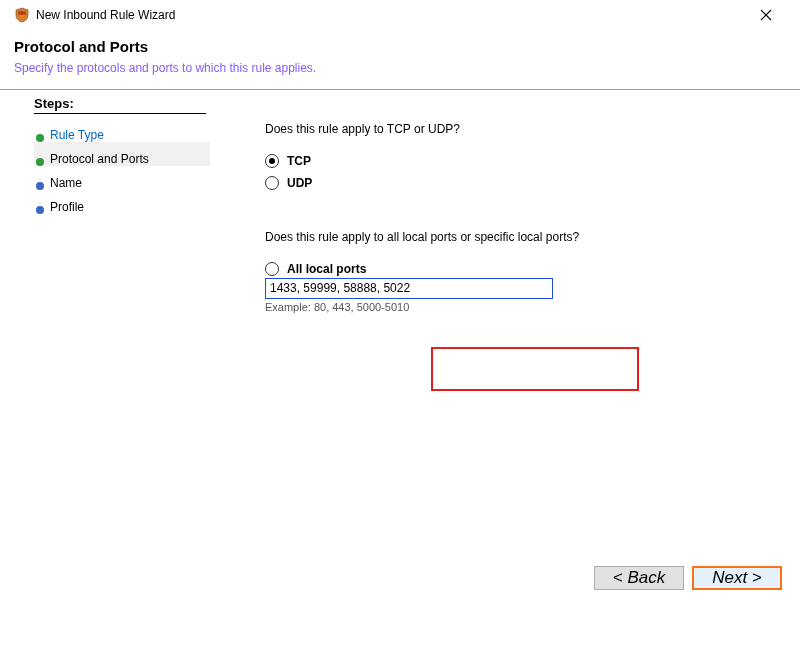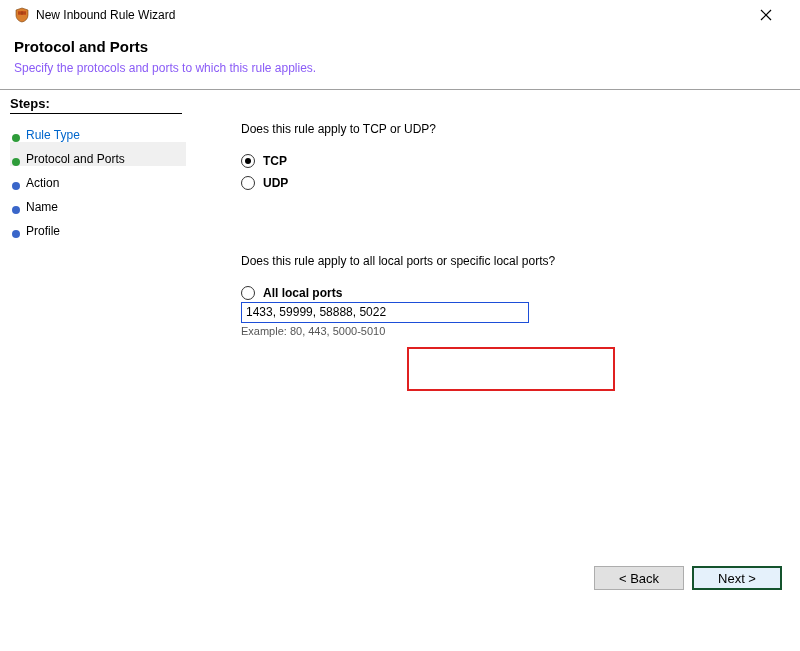--- a/index.html
+++ b/index.html
@@ -42,6 +42,7 @@
   .body {
     display: flex;
     height: 500px;
+    padding-left: 24px;
   }
   .sidebar {
     width: 186px;

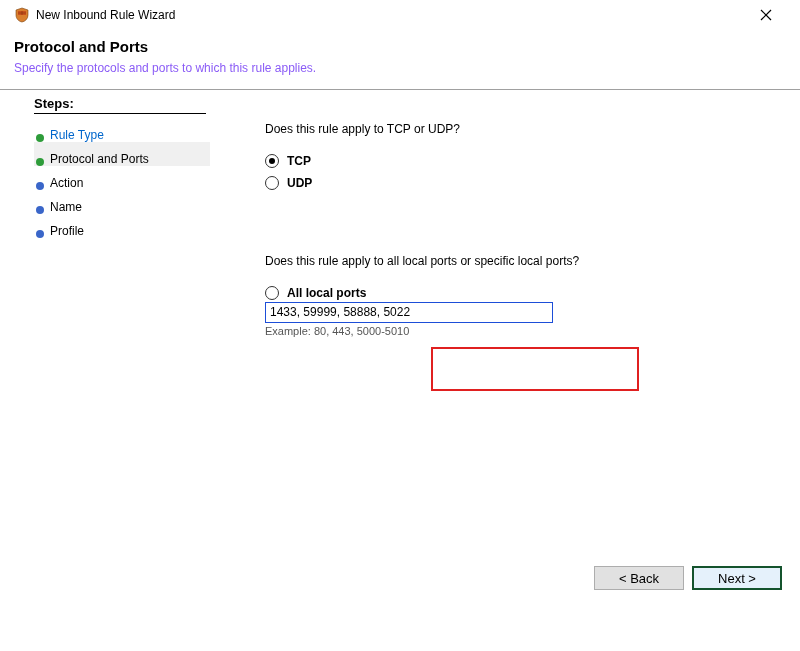--- a/index.html
+++ b/index.html
@@ -192,10 +192,6 @@
     </div>
     <div class="step-item">
       <span class="bullet blue"></span>
-      <span class="label">Action</span>
-    </div>
-    <div class="step-item">
-      <span class="bullet blue"></span>
       <span class="label">Name</span>
     </div>
     <div class="step-item">

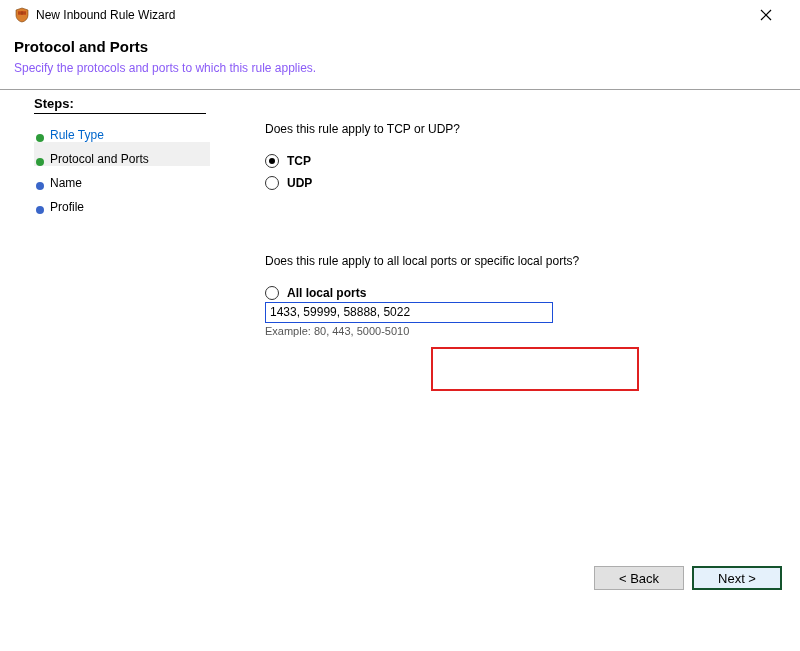--- a/index.html
+++ b/index.html
@@ -104,7 +104,7 @@
     border-radius: 50%;
   }
   .radio-label { font-weight: bold; font-size: 12px; }
-  .group2 { margin-top: 60px; }
+  .group2 { margin-top: 36px; }
 
   .highlight-box {
     position: absolute;

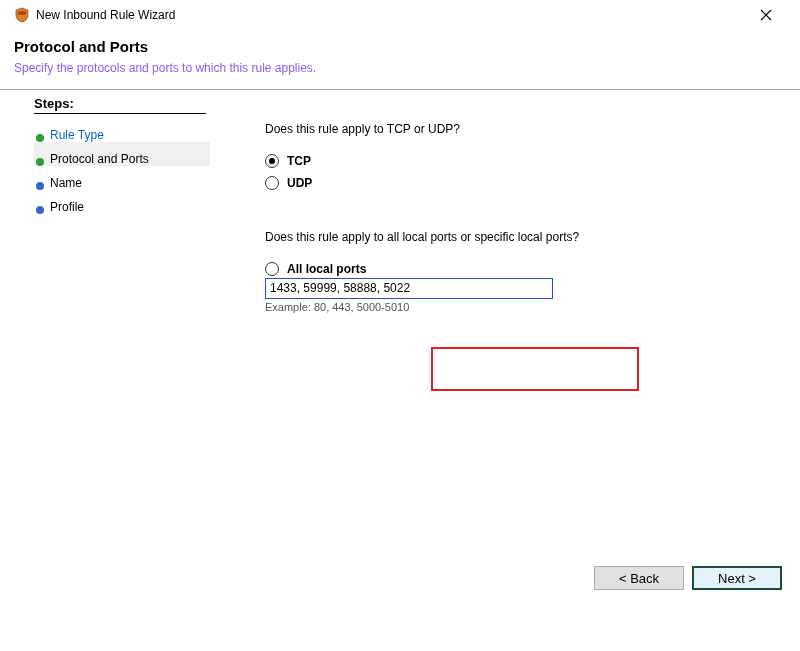--- a/index.html
+++ b/index.html
@@ -138,9 +138,9 @@
     background: #e1e1e1;
     border: 1px solid #adadad;
     font-family: inherit;
-    font-size: 13px;
+    font-size: 17px;
     cursor: default;
-    display: flex; align-items: center; justify-content: center;
+    display: flex; align-items: center; justify-content: center; font-style: italic;
   }
   .btn.default {
     border: 2px solid #14532d;

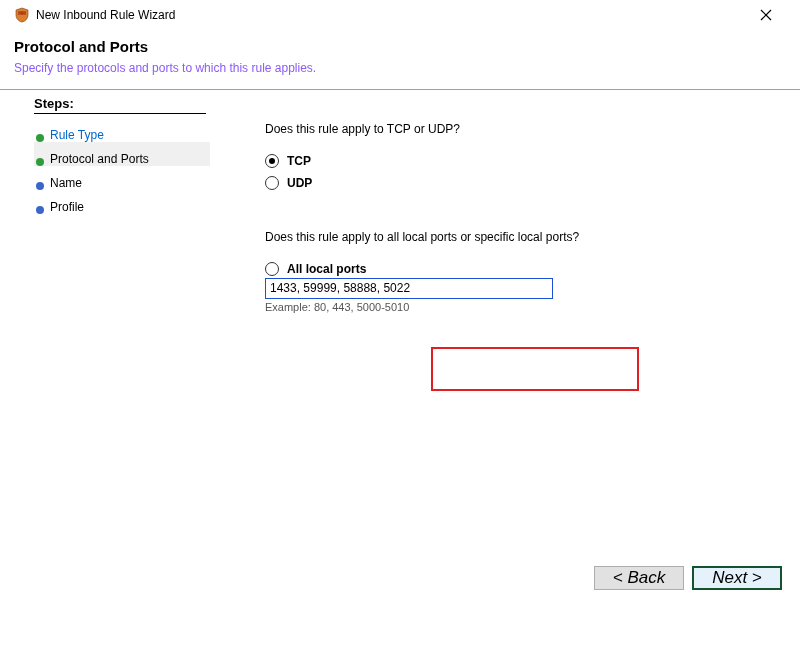--- a/index.html
+++ b/index.html
@@ -143,7 +143,7 @@
     display: flex; align-items: center; justify-content: center; font-style: italic;
   }
   .btn.default {
-    border: 2px solid #14532d;
+    border: 2px solid #f97316;
     background: #e5f1fb;
     width: 90px; height: 24px;
   }

